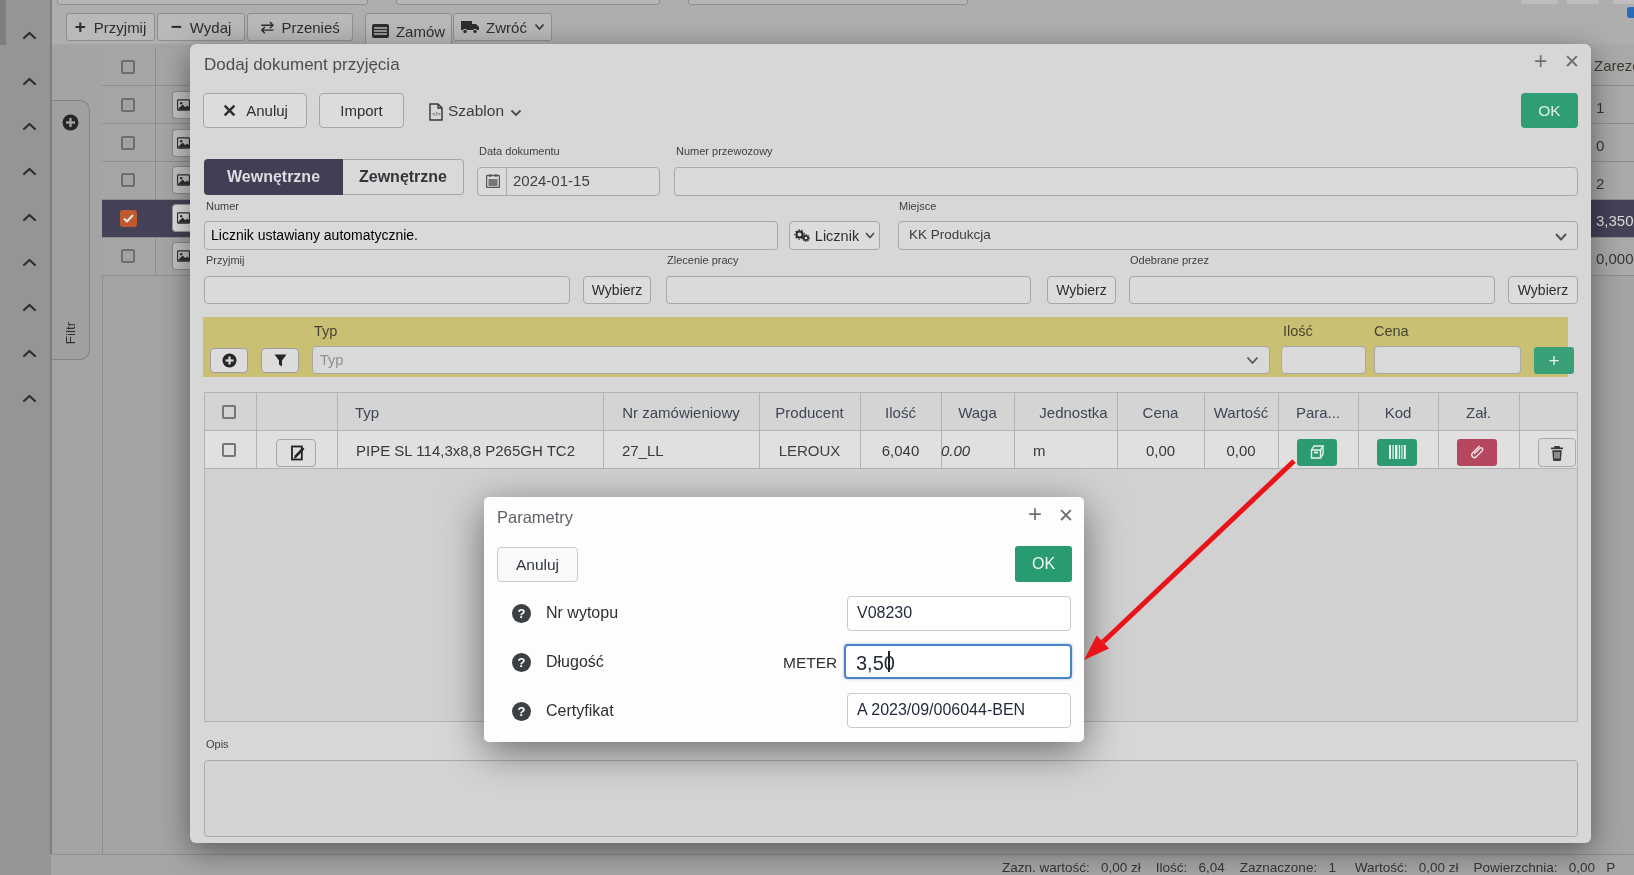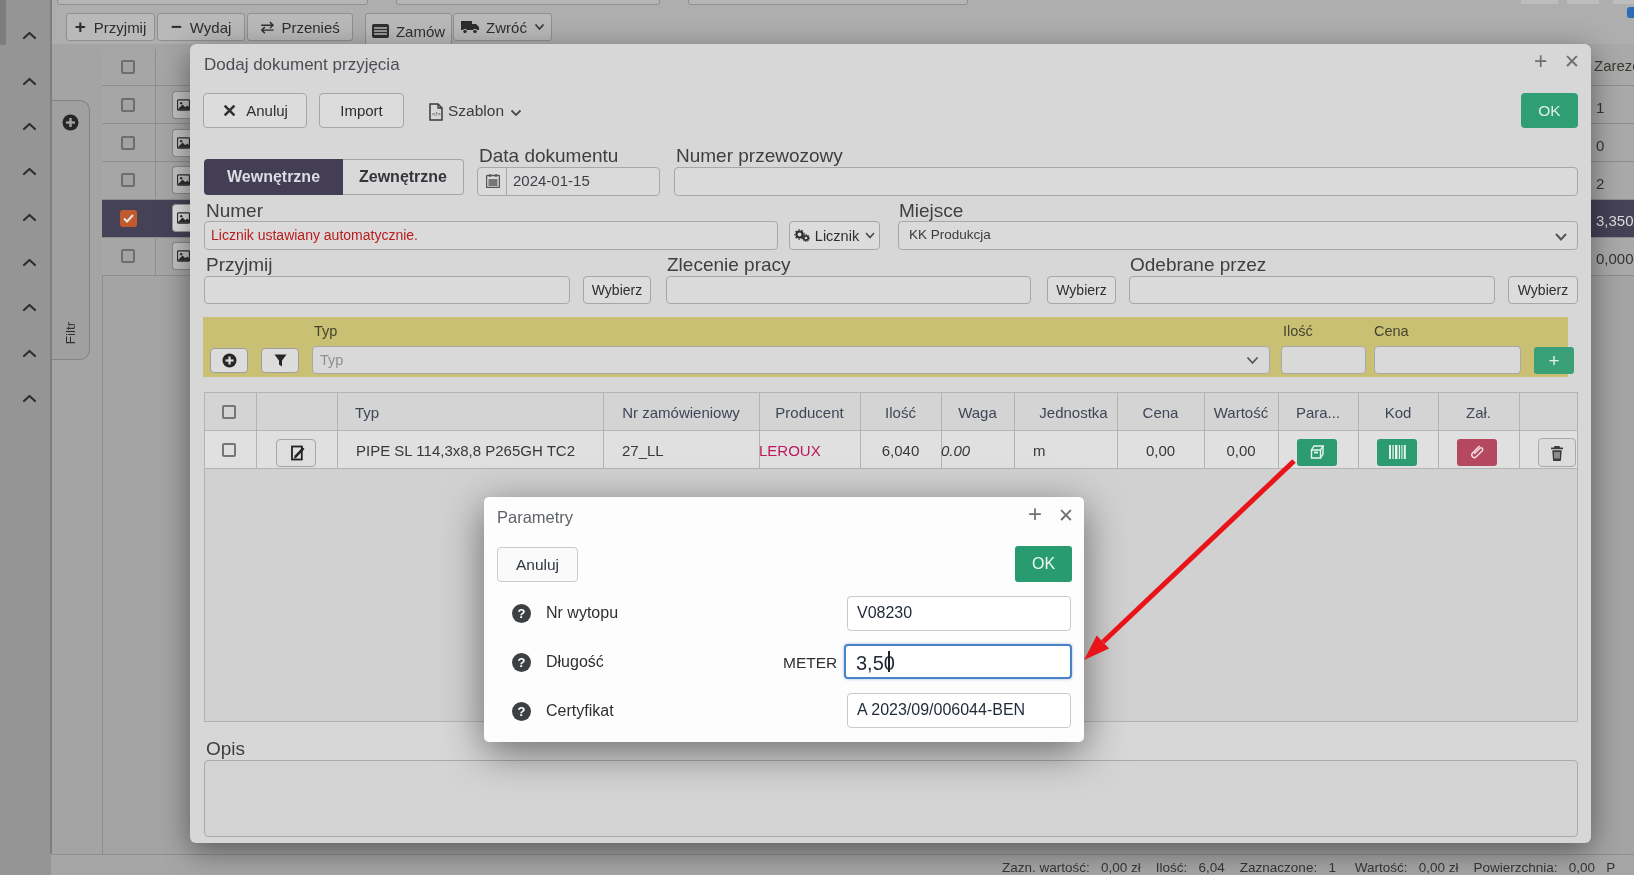--- a/index.html
+++ b/index.html
@@ -6,7 +6,7 @@
 body{width:1634px;height:875px;overflow:hidden;font-family:"Liberation Sans",sans-serif;background:#a4a4a4;position:relative;}
 .abs{position:absolute;box-sizing:border-box;}
 .btnG{background:#b9b9b9;border:1px solid #8f8f8f;border-radius:3px;color:#2e2e2e;font-size:15px;display:flex;align-items:center;justify-content:center;}
-.lbl1{color:#3f3f3f;font-size:19px;}
+.lbl1{color:#3f3f3f;font-size:11px;}
 .inp1{background:#dadada;border:1px solid #a8a8a8;border-radius:4px;}
 .btn1{background:#dcdcdc;border:1px solid #a6a6a6;border-radius:4px;color:#2e2e2e;font-size:15px;display:flex;align-items:center;justify-content:center;}
 .chk{border:2px solid #6e6e6e;border-radius:2px;background:#a2a2a2;}

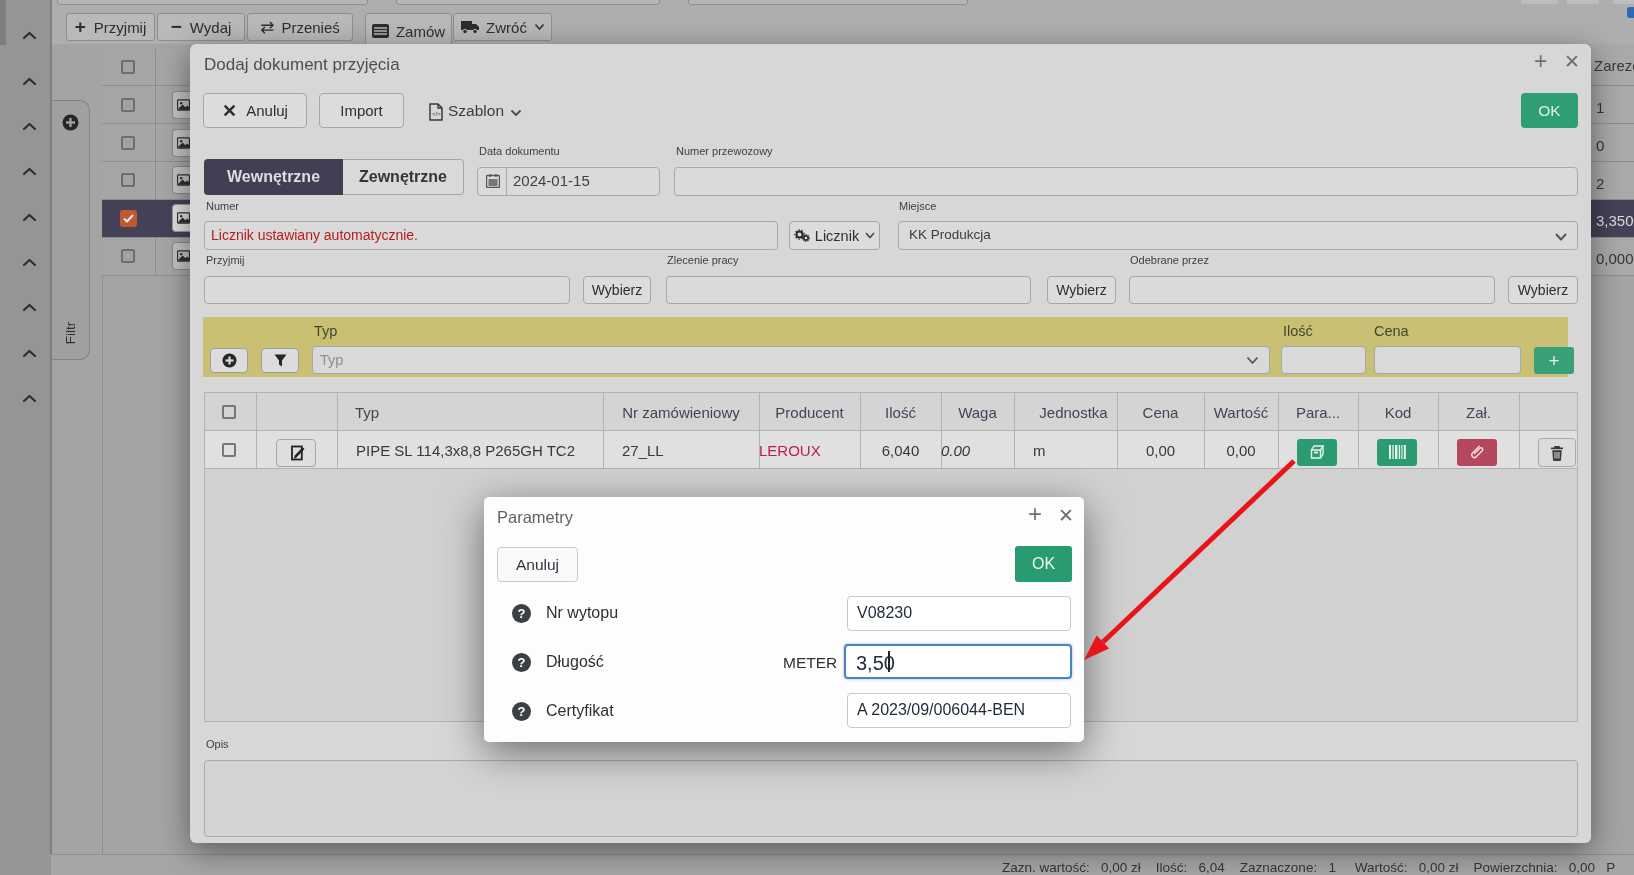--- a/index.html
+++ b/index.html
@@ -196,7 +196,7 @@
 
   <div class="lbl1 abs" style="left:16px;top:156px;">Numer</div>
   <div class="inp1 abs" style="left:14px;top:177px;width:574px;height:29px;"></div>
-  <div class="abs" style="left:21px;top:183px;font-size:14px;color:#b91c1c;">Licznik ustawiany automatycznie.</div>
+  <div class="abs" style="left:21px;top:183px;font-size:14px;color:#000000;">Licznik ustawiany automatycznie.</div>
   <div class="btn1 abs" style="left:599px;top:177px;width:91px;height:29px;font-size:14.5px;">
     <svg width="16" height="13" viewBox="0 0 16 13" style="margin-right:5px;">
         <circle cx="5.5" cy="5.5" r="3" fill="none" stroke="#2e2e2e" stroke-width="2"></circle>

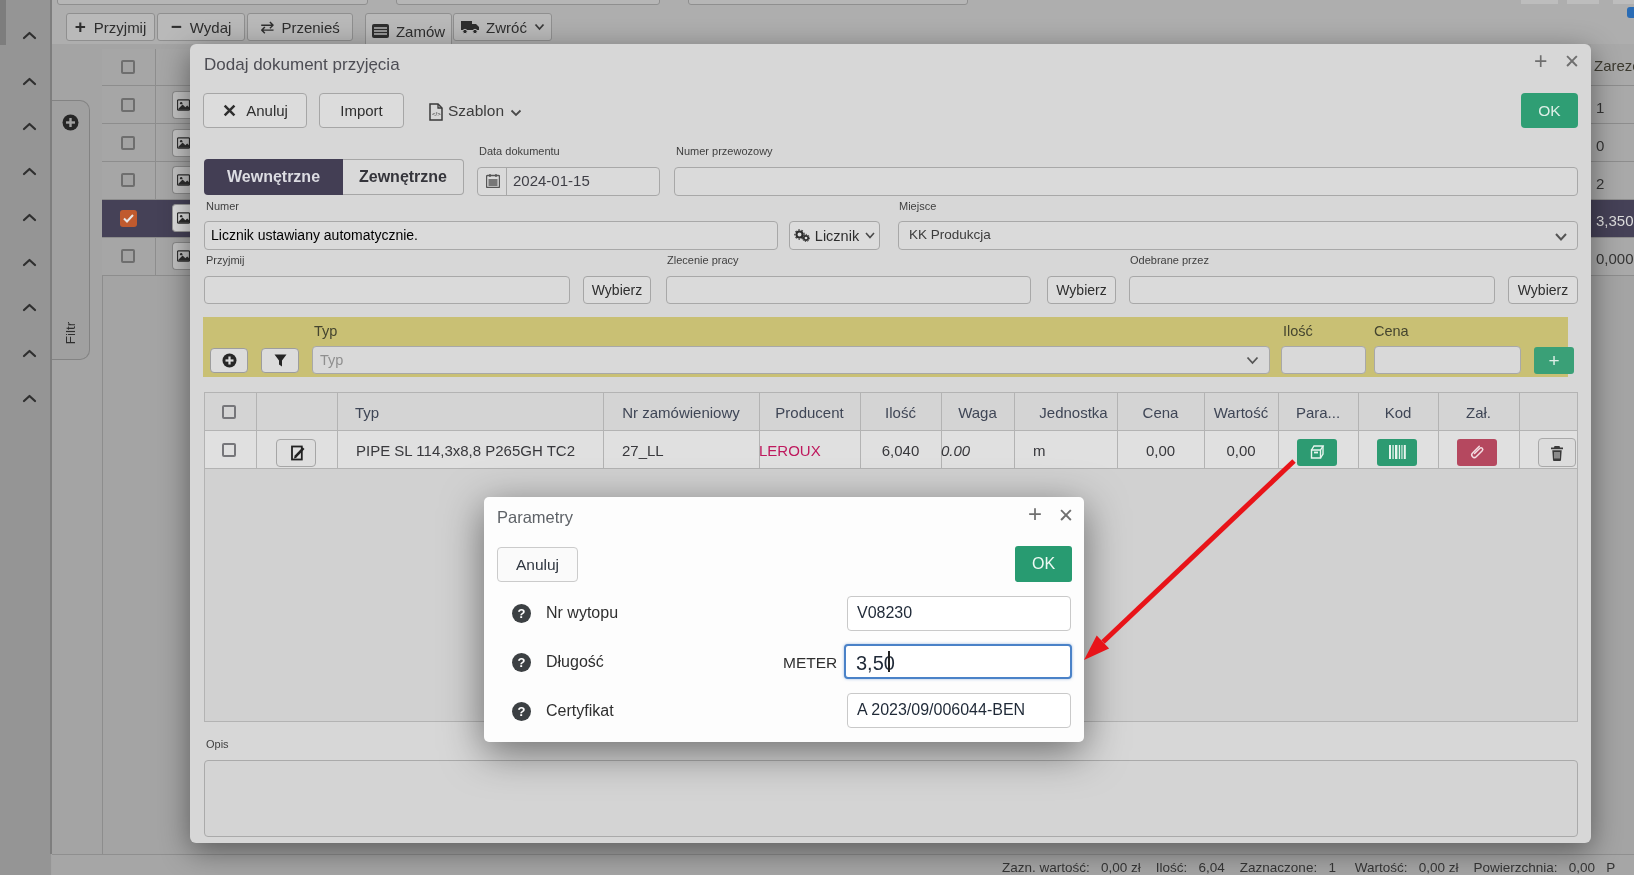--- a/index.html
+++ b/index.html
@@ -286,7 +286,7 @@
       </svg>
   <div class="abs" style="left:151px;top:49px;font-size:15px;color:#38383c;white-space:nowrap;">PIPE SL 114,3x8,8 P265GH TC2</div>
   <div class="abs" style="left:417px;top:49px;font-size:15px;color:#38383c;white-space:nowrap;">27_LL</div>
-  <div class="abs" style="left:554px;top:49px;width:101px;font-size:15px;color:#be185d;">LEROUX</div>
+  <div class="abs" style="left:554px;top:49px;width:101px;text-align:center;font-size:15px;color:#404040;">LEROUX</div>
   <div class="abs" style="left:655px;top:49px;width:81px;text-align:center;font-size:15px;color:#38383c;">6,040</div>
   <div class="abs" style="left:736px;top:49px;width:73px;text-align:left;font-size:15px;color:#38383c;font-style:italic;">0.00</div>
   <div class="abs" style="left:828px;top:49px;font-size:15px;color:#38383c;white-space:nowrap;">m</div>

